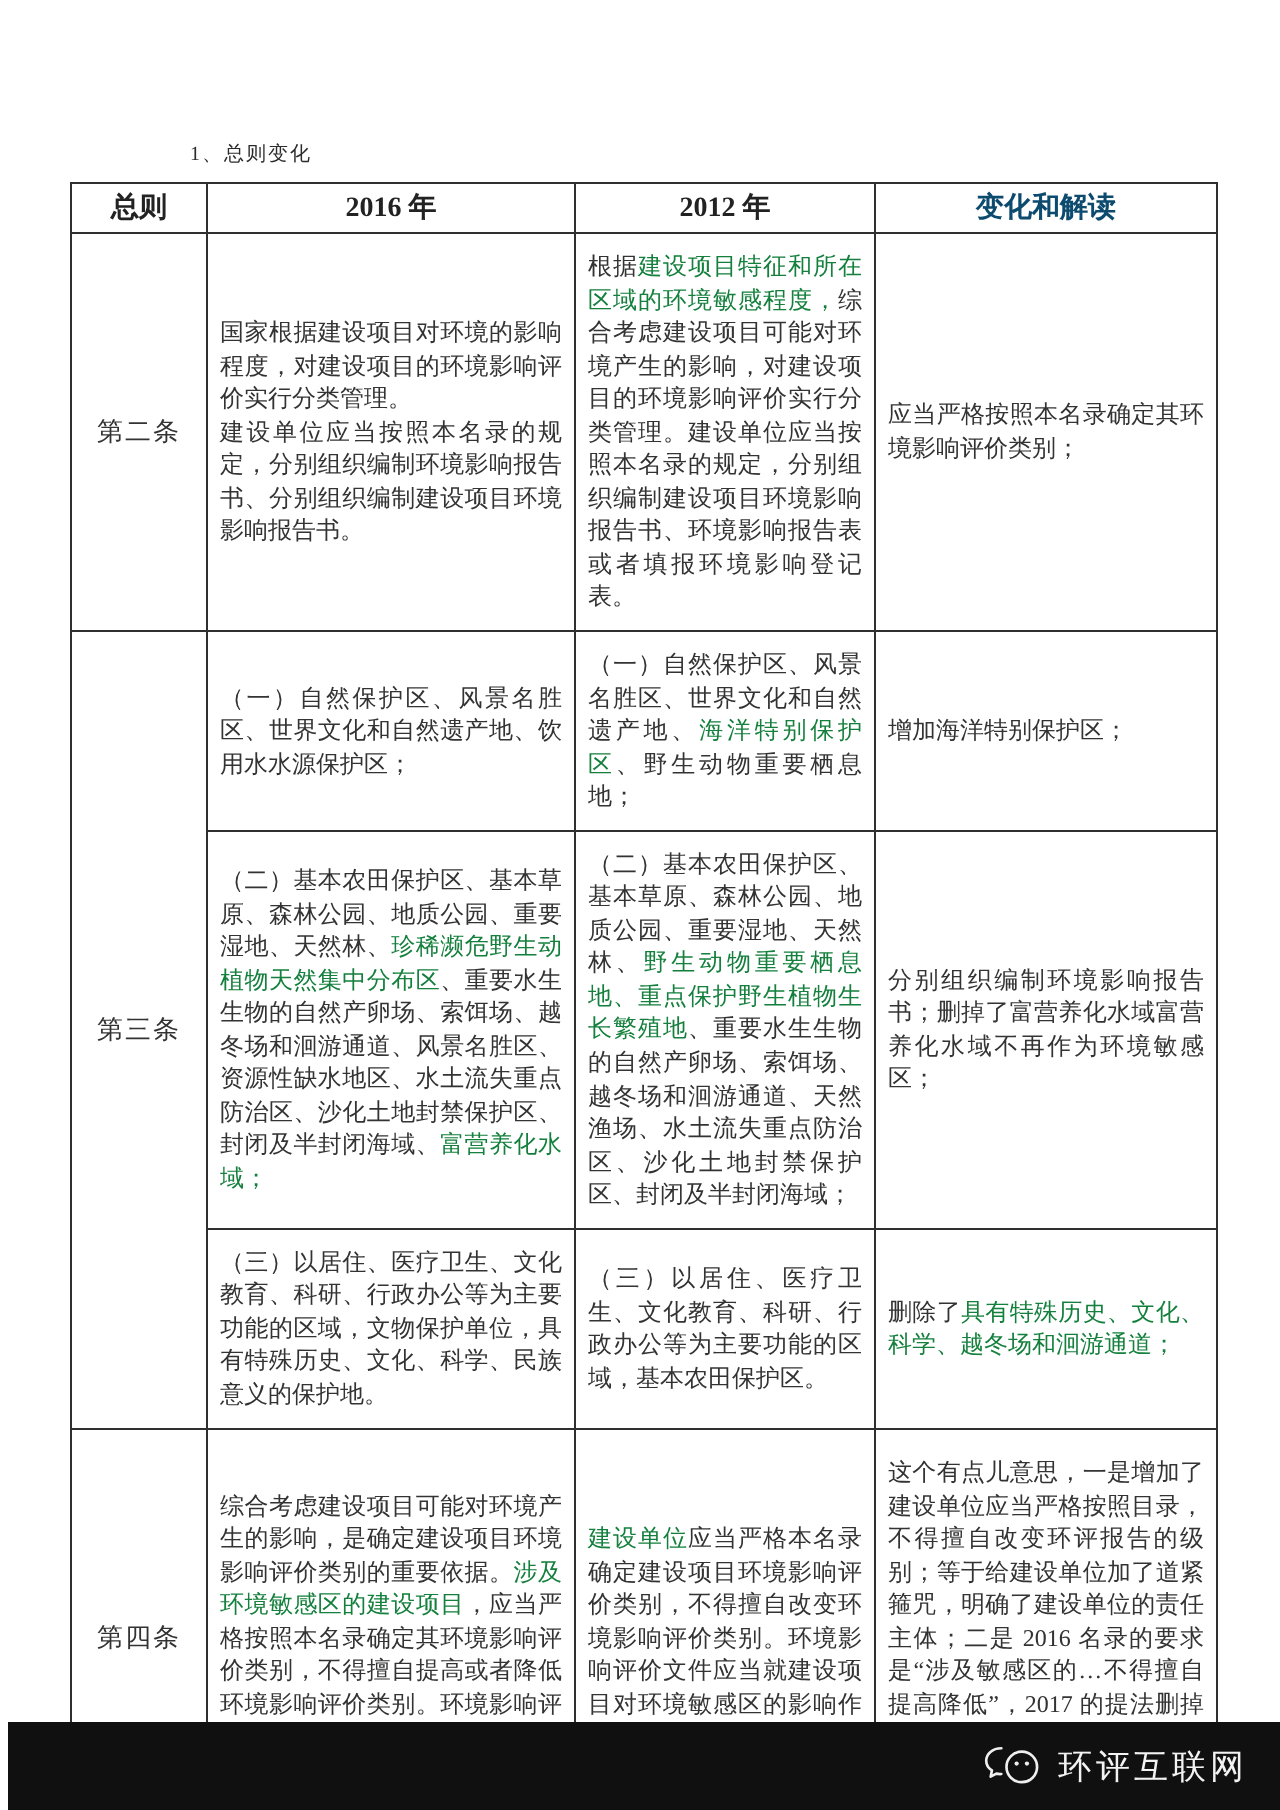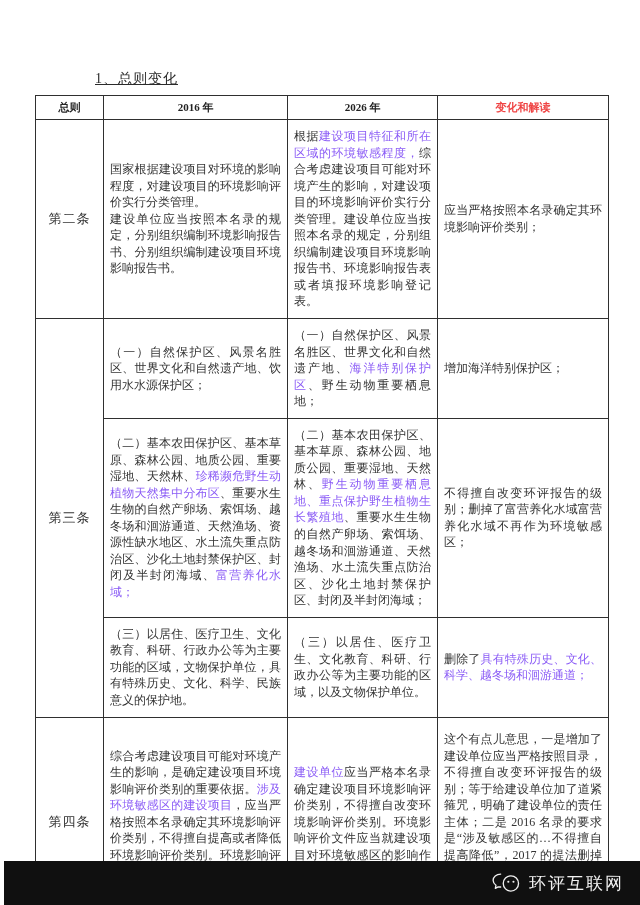--- a/index.html
+++ b/index.html
@@ -12,7 +12,7 @@
   .page{padding:70px 0 0 35px;}
   .title{
     margin:0 0 7px 60px;
-    font-size:14px;color:#2b2b2b;letter-spacing:1px;text-decoration:underline;
+    font-size:10px;color:#2b2b2b;letter-spacing:1px;
   }
   table.cmp{
     border-collapse:collapse;table-layout:fixed;width:573px;

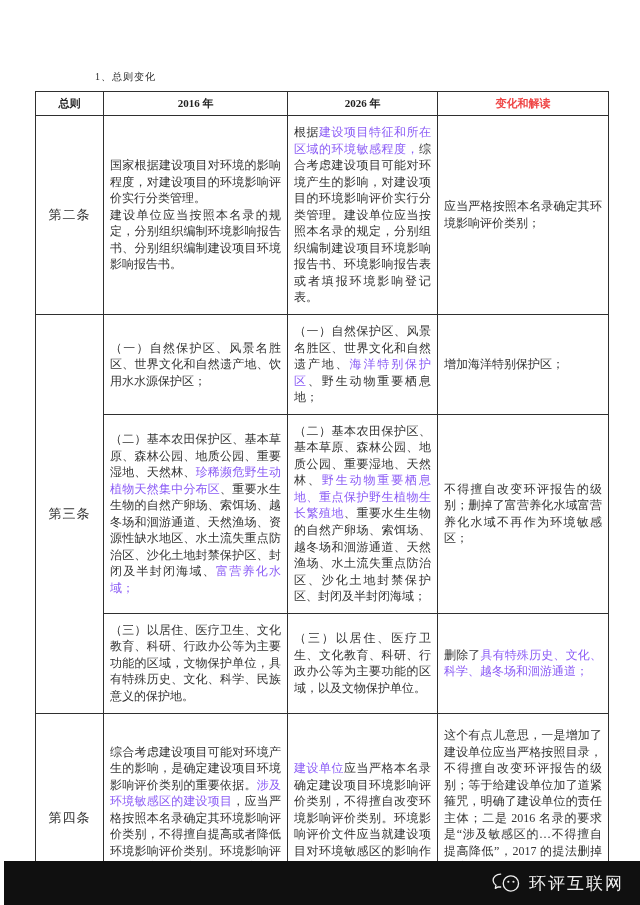--- a/index.html
+++ b/index.html
@@ -21,7 +21,7 @@
     border:1.4px solid #2f2f2f;
     vertical-align:middle;
   }
-  th{font-size:11px;font-weight:bold;padding:3px 2px;color:#222;}
+  th{font-size:14px;font-weight:bold;padding:3px 2px;color:#222;}
   th.red{color:#ef4444;}
   td.lbl{
     text-align:center;font-size:13px;color:#333;letter-spacing:1px;

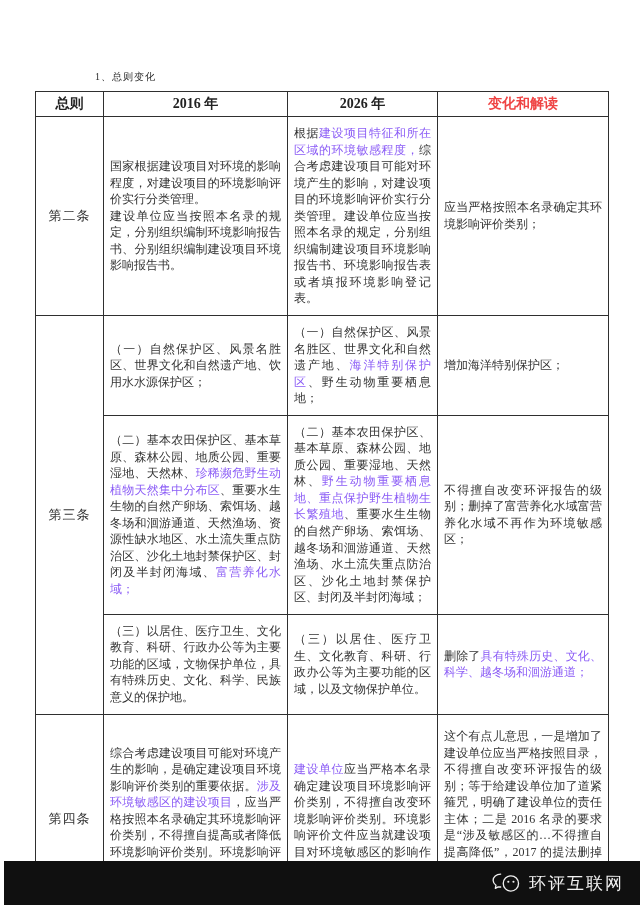--- a/index.html
+++ b/index.html
@@ -68,7 +68,7 @@
         <tr class="h-head">
       <th>总则</th>
       <th>2016 年</th>
-      <th>2026 年</th>
+      <th>2012 年</th>
       <th class="red">变化和解读</th>
     </tr>
 

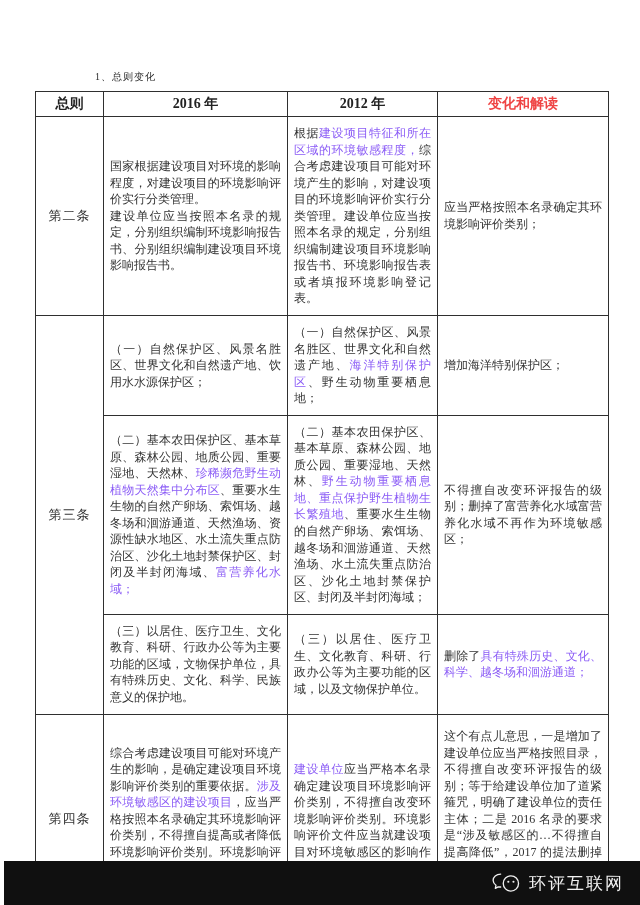--- a/index.html
+++ b/index.html
@@ -22,7 +22,7 @@
     vertical-align:middle;
   }
   th{font-size:14px;font-weight:bold;padding:3px 2px;color:#222;}
-  th.red{color:#ef4444;}
+  th.red{color:#0c4a6e;}
   td.lbl{
     text-align:center;font-size:13px;color:#333;letter-spacing:1px;
   }

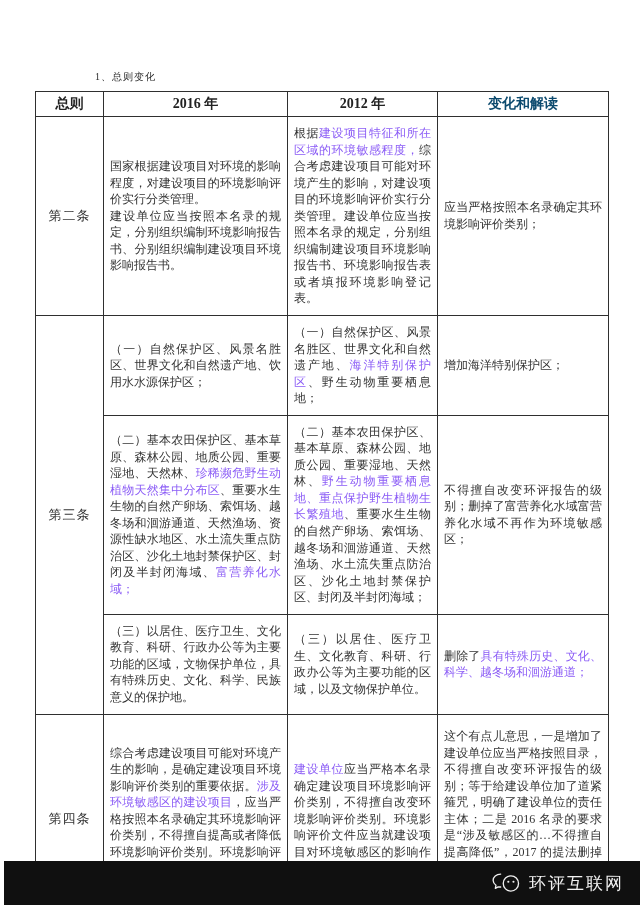--- a/index.html
+++ b/index.html
@@ -32,7 +32,7 @@
     color:#333;
   }
   td.cell p{margin:0;}
-  .red{color:#8b5cf6;}
+  .red{color:#15803d;}
   tr.h-head{height:24px;}
   tr.h-r2{height:176px;}
   tr.h-r3a{height:70px;}

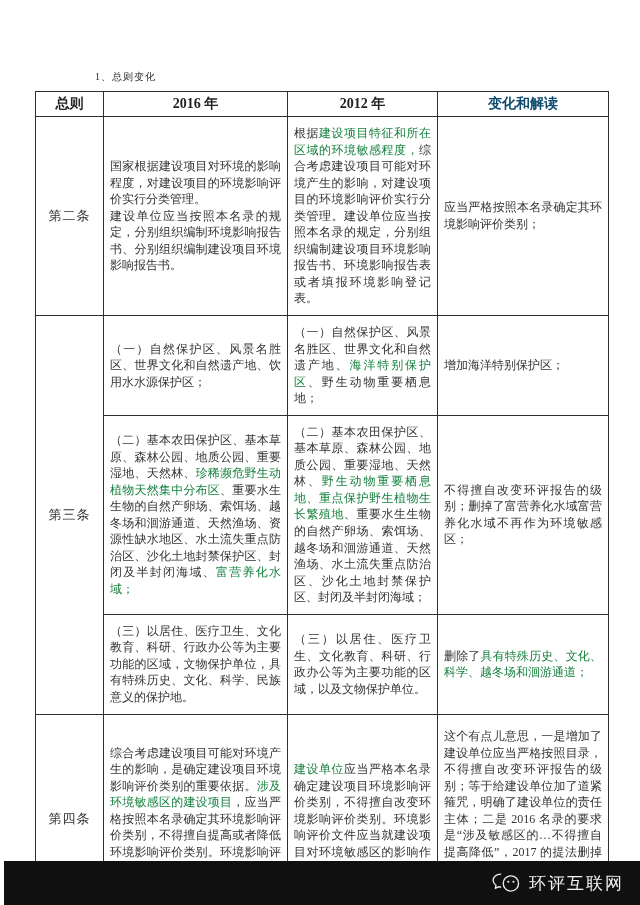--- a/index.html
+++ b/index.html
@@ -101,7 +101,7 @@
 
     <tr class="h-r3b">
       <td class="cell">
-        <p><span>（二）基本农田保护区、基本草原、森林公园、地质公园、重要湿地、天然林、</span><span class="red">珍稀濒危野生动植物天然集中分布区</span><span>、重要水生生物的自然产卵场、索饵场、越冬场和洄游通道、天然渔场、资源性缺水地区、水土流失重点防治区、沙化土地封禁保护区、封闭及半封闭海域、</span><span class="red">富营养化水域；</span></p>
+        <p><span>（二）基本农田保护区、基本草原、森林公园、地质公园、重要湿地、天然林、</span><span class="red">珍稀濒危野生动植物天然集中分布区</span><span>、重要水生生物的自然产卵场、索饵场、越冬场和洄游通道、风景名胜区、资源性缺水地区、水土流失重点防治区、沙化土地封禁保护区、封闭及半封闭海域、</span><span class="red">富营养化水域；</span></p>
       </td>
       <td class="cell">
         <p><span>（二）基本农田保护区、基本草原、森林公园、地质公园、重要湿地、天然林、</span><span class="red">野生动物重要栖息地、重点保护野生植物生长繁殖地</span><span>、重要水生生物的自然产卵场、索饵场、越冬场和洄游通道、天然渔场、水土流失重点防治区、沙化土地封禁保护区、封闭及半封闭海域；</span></p>

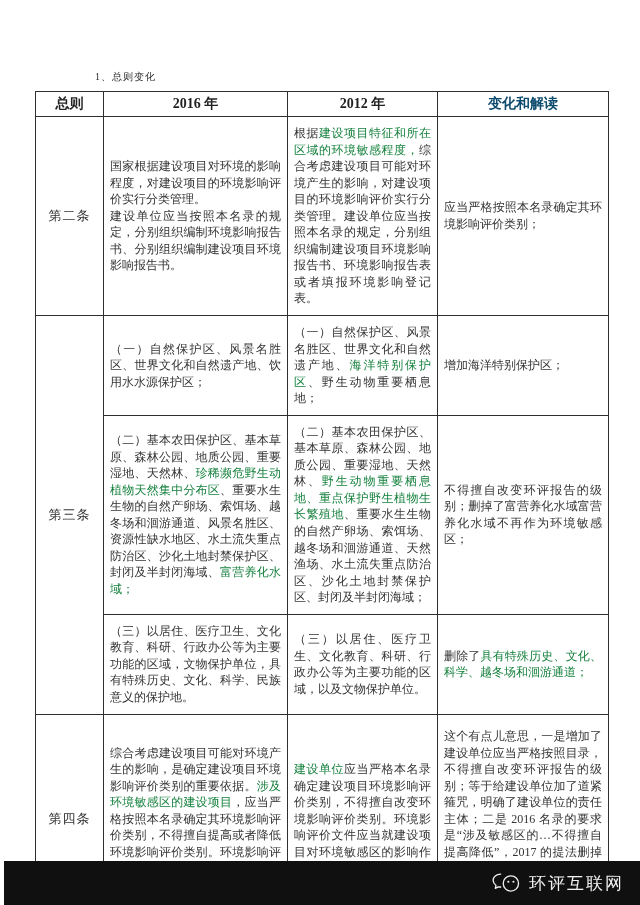--- a/index.html
+++ b/index.html
@@ -107,7 +107,7 @@
         <p><span>（二）基本农田保护区、基本草原、森林公园、地质公园、重要湿地、天然林、</span><span class="red">野生动物重要栖息地、重点保护野生植物生长繁殖地</span><span>、重要水生生物的自然产卵场、索饵场、越冬场和洄游通道、天然渔场、水土流失重点防治区、沙化土地封禁保护区、封闭及半封闭海域；</span></p>
       </td>
       <td class="cell">
-        <p><span>不得擅自改变环评报告的级别；删掉了富营养化水域富营养化水域不再作为环境敏感区；</span></p>
+        <p><span>分别组织编制环境影响报告书；删掉了富营养化水域富营养化水域不再作为环境敏感区；</span></p>
       </td>
     </tr>
 

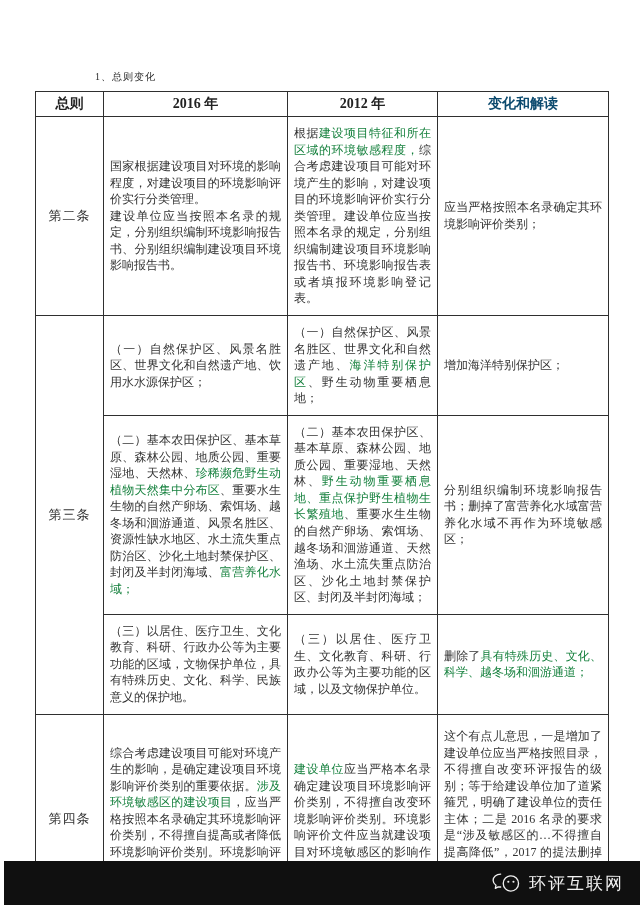--- a/index.html
+++ b/index.html
@@ -116,7 +116,7 @@
         <p><span>（三）以居住、医疗卫生、文化教育、科研、行政办公等为主要功能的区域，文物保护单位，具有特殊历史、文化、科学、民族意义的保护地。</span></p>
       </td>
       <td class="cell">
-        <p><span>（三）以居住、医疗卫生、文化教育、科研、行政办公等为主要功能的区域，以及文物保护单位。</span></p>
+        <p><span>（三）以居住、医疗卫生、文化教育、科研、行政办公等为主要功能的区域，基本农田保护区。</span></p>
       </td>
       <td class="cell">
         <p><span>删除了</span><span class="red">具有特殊历史、文化、科学、越冬场和洄游通道；</span></p>

